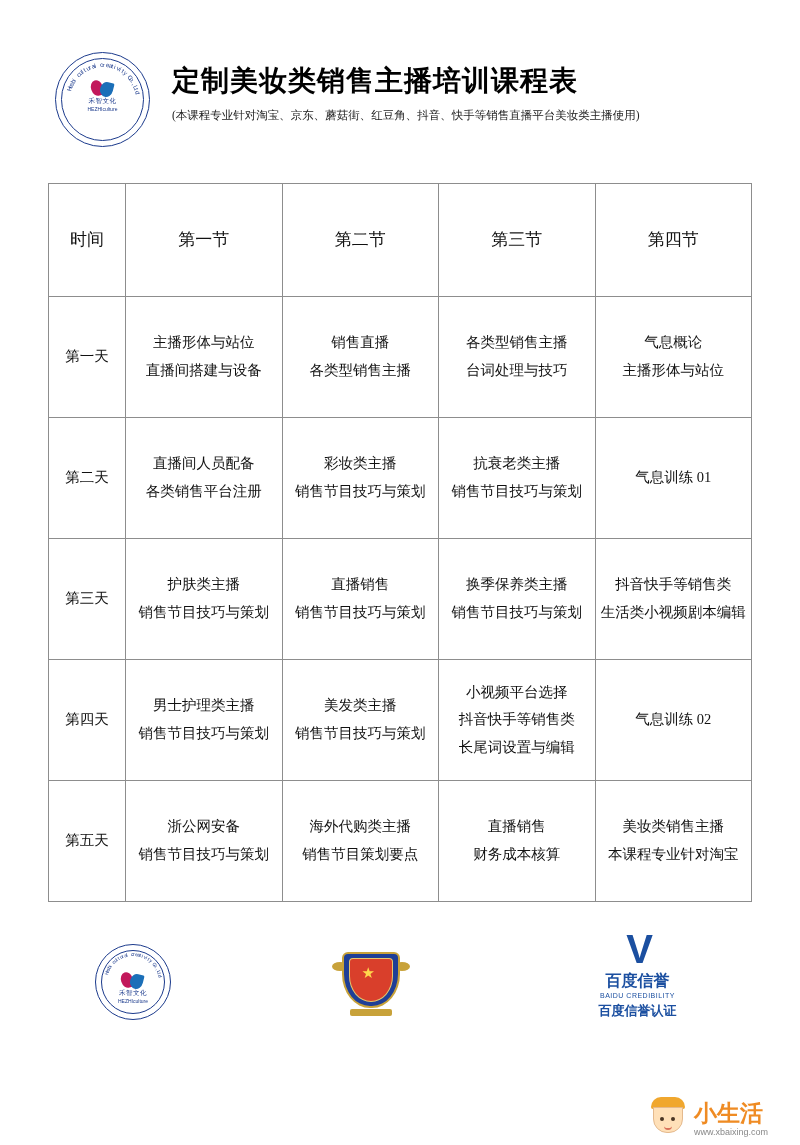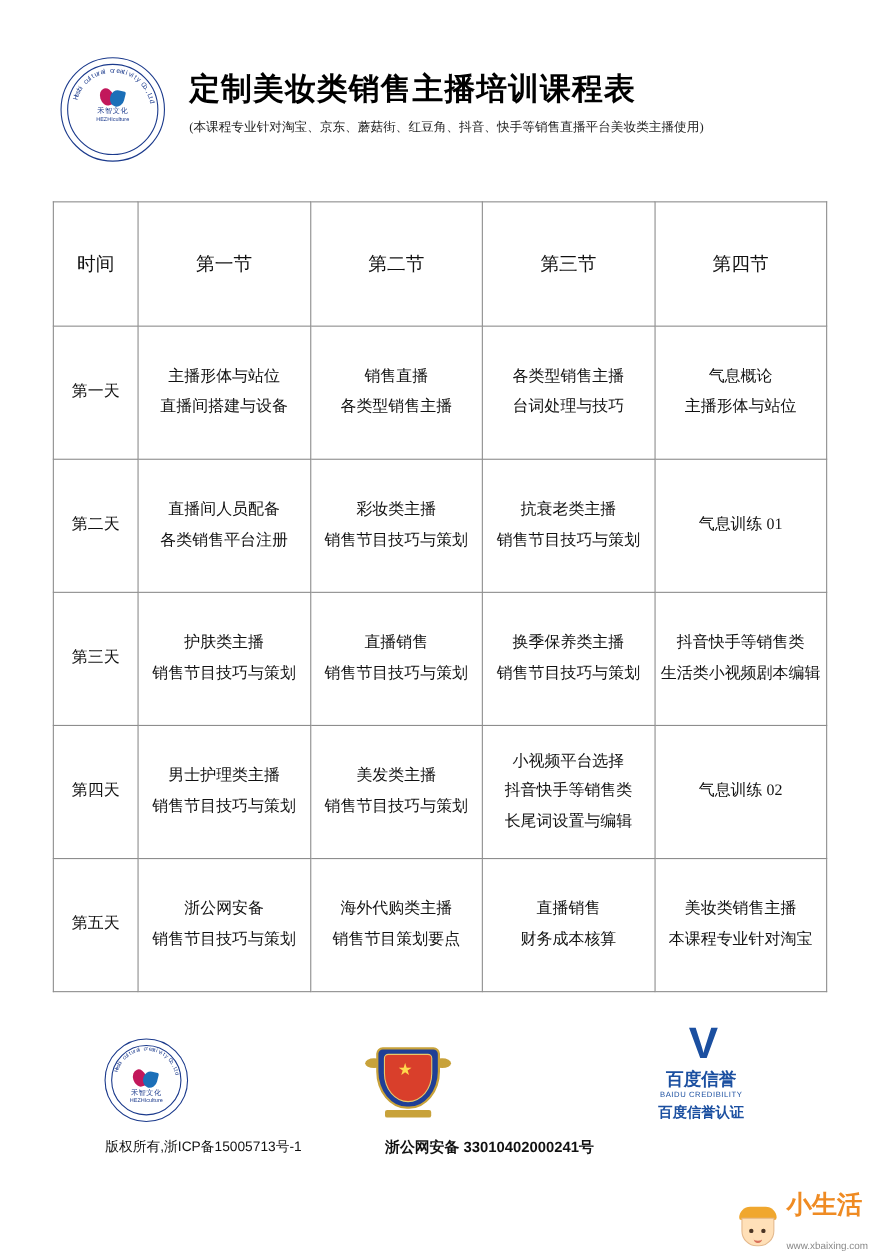--- a/index.html
+++ b/index.html
@@ -604,11 +604,6 @@
     </div>
   </div>
 
-  <div class="footer-texts">
-    <div class="f-copyright">版权所有,浙ICP备15005713号-1</div>
-    <div class="f-icp">浙公网安备 33010402000241号</div>
-    <div class="f-spacer"></div>
-  </div>
 </div>
 
 <div class="watermark">

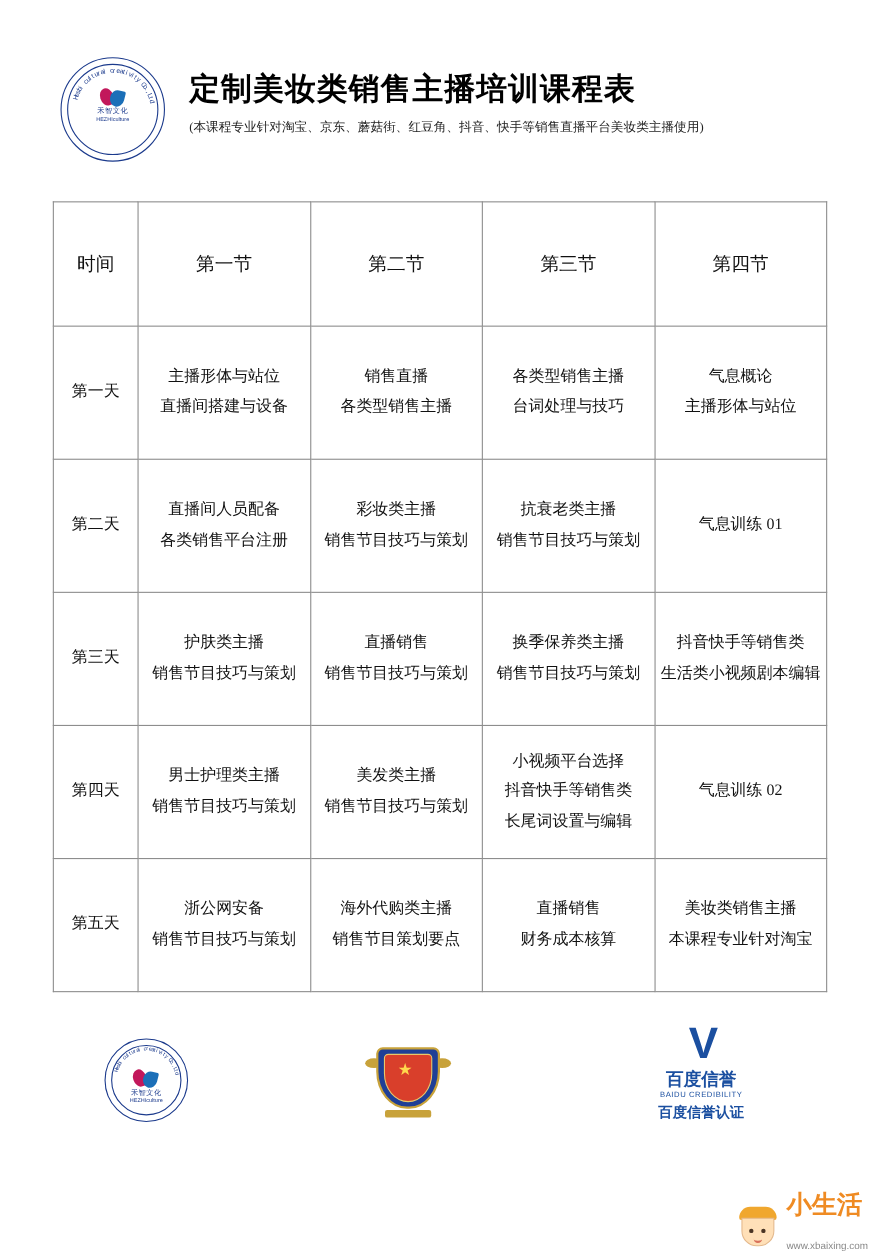--- a/index.html
+++ b/index.html
@@ -305,7 +305,7 @@
   
   .watermark {
     position: absolute;
-    right: 11px;
+    right: 32px;
     bottom: 8px;
     display: flex;
     align-items: flex-end;

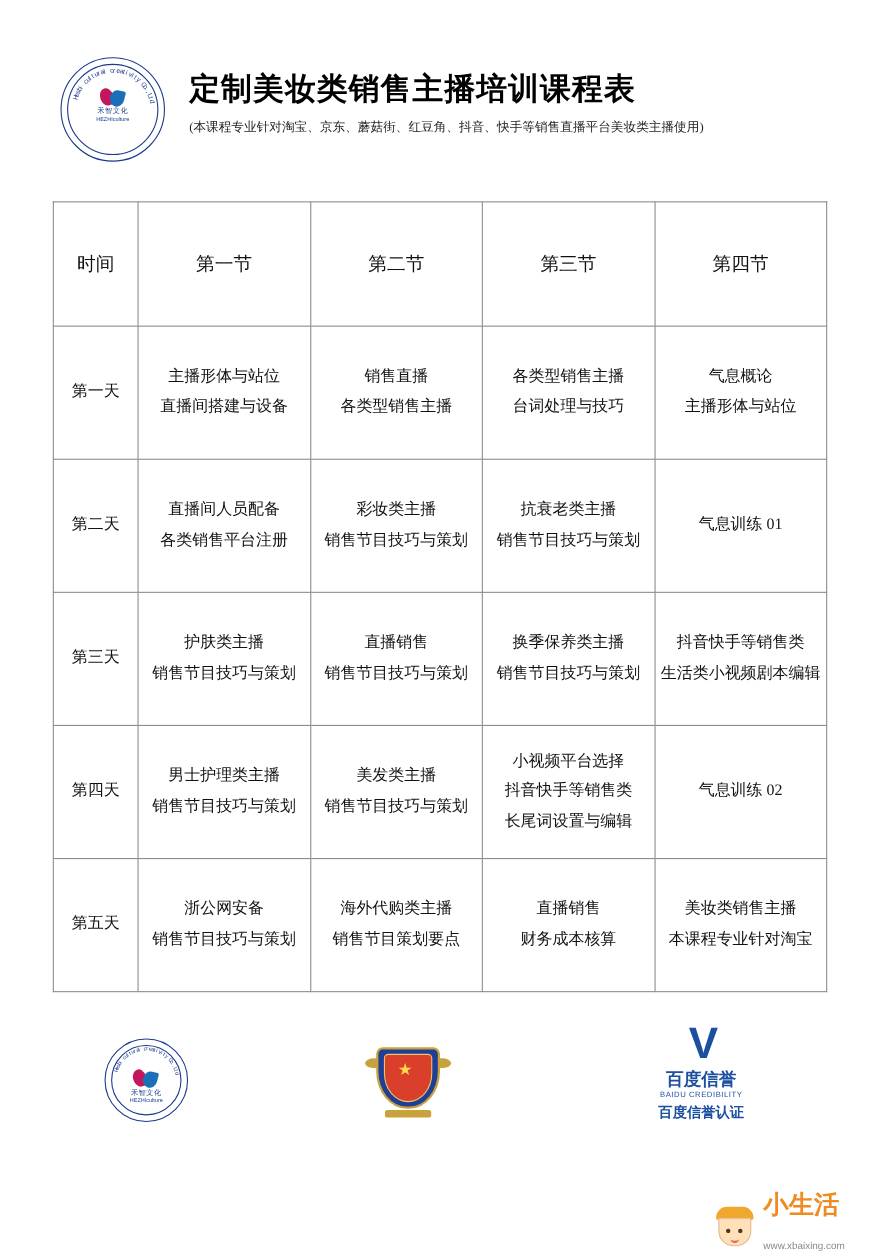--- a/index.html
+++ b/index.html
@@ -368,7 +368,7 @@
     color: #888888;
     font-family: "Liberation Sans", sans-serif;
     text-align: right;
-    margin-top: 20px;
+    margin-top: 2px;
   }
 </style>
 </head>

